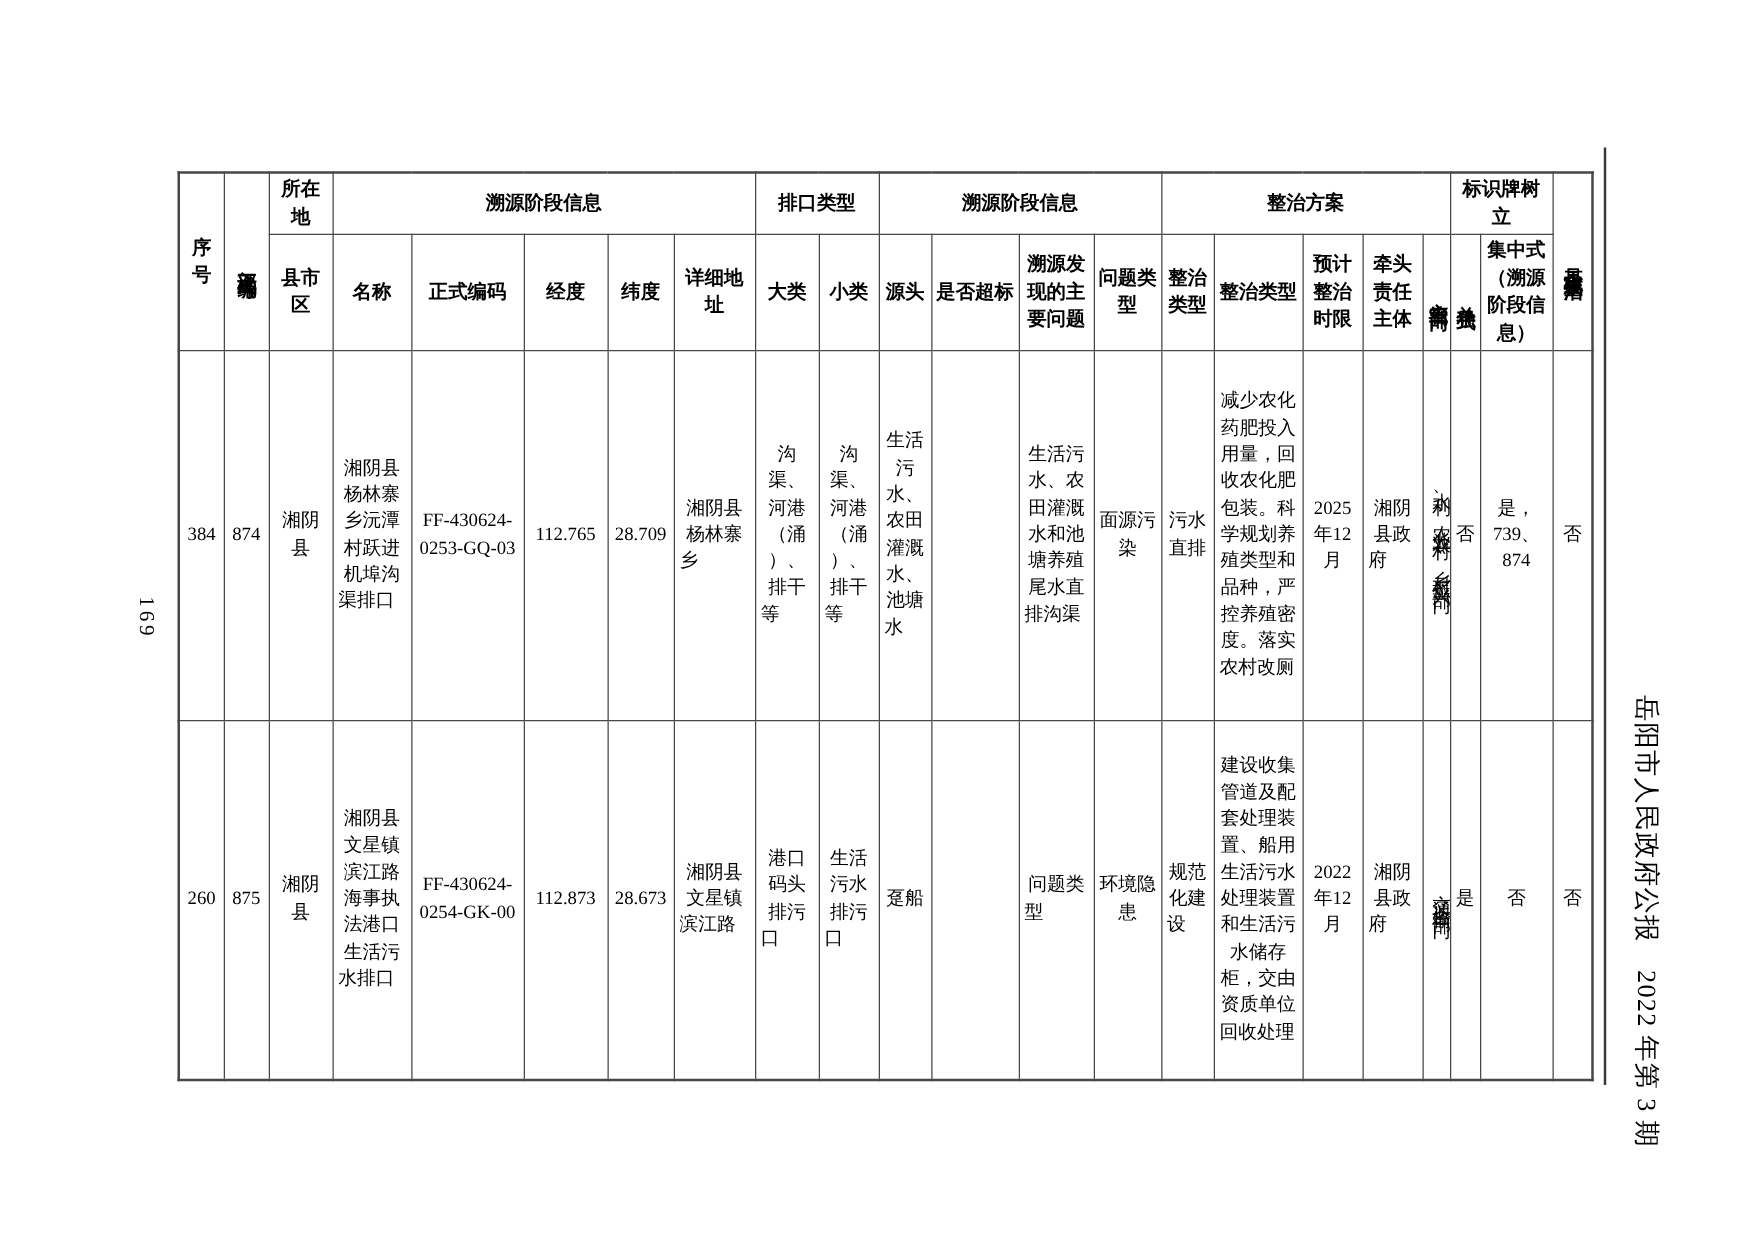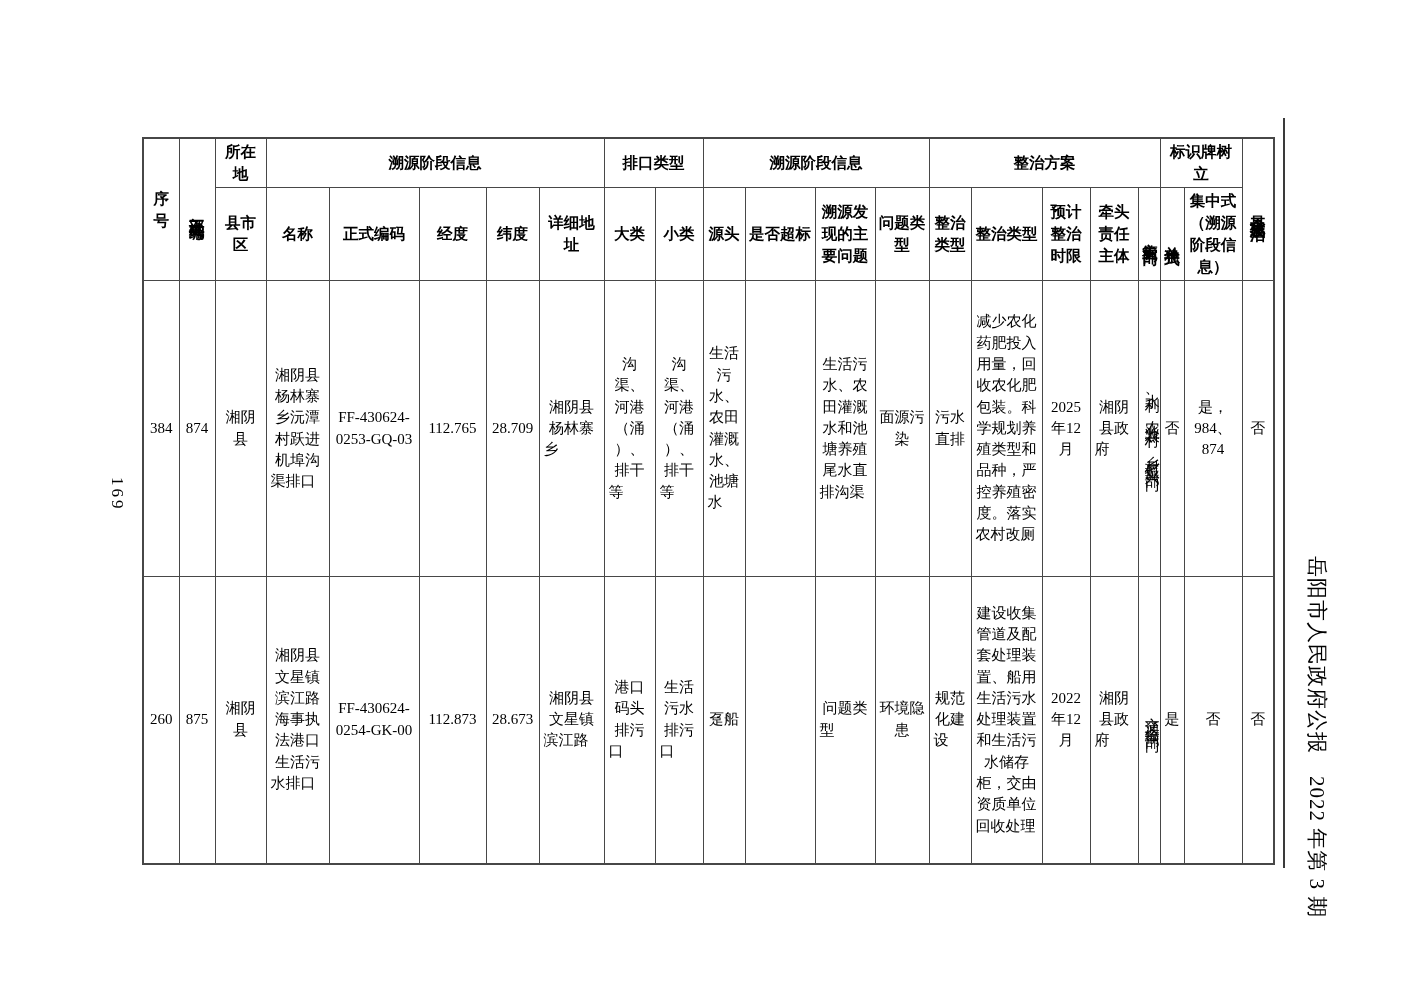--- a/index.html
+++ b/index.html
@@ -136,7 +136,7 @@
         <td class="j">湘阴县政府</td>
         <td><span class="v vd">水利、农业农村、乡村振兴部门</span></td>
         <td>否</td>
-        <td>是，984、874</td>
+        <td>是，739、874</td>
         <td>否</td>
       </tr>
       <tr class="r2">

